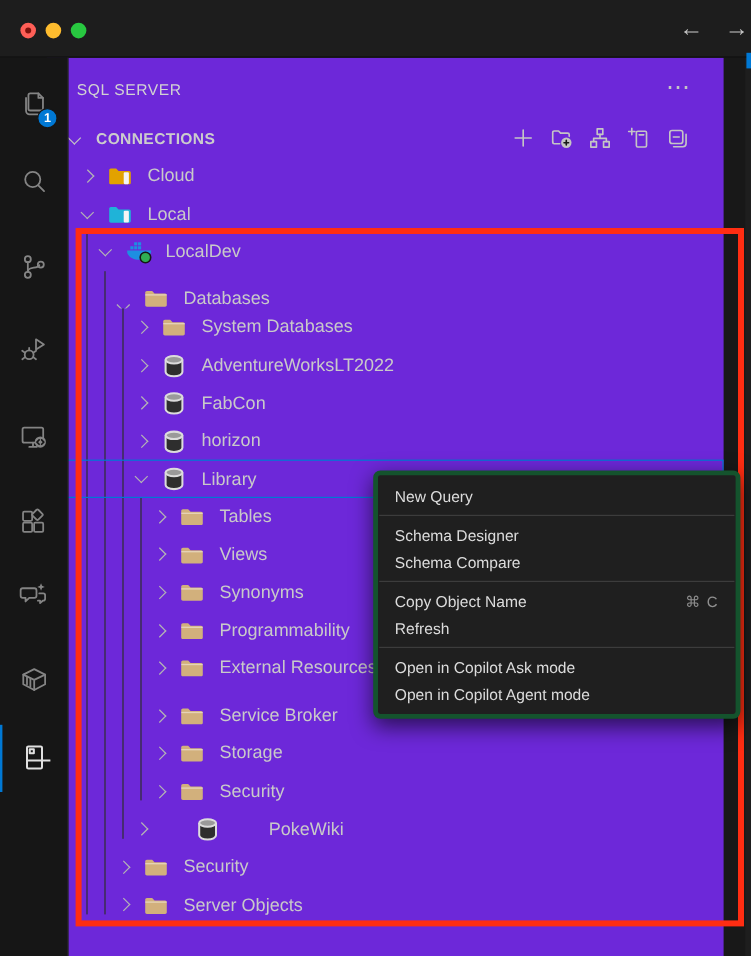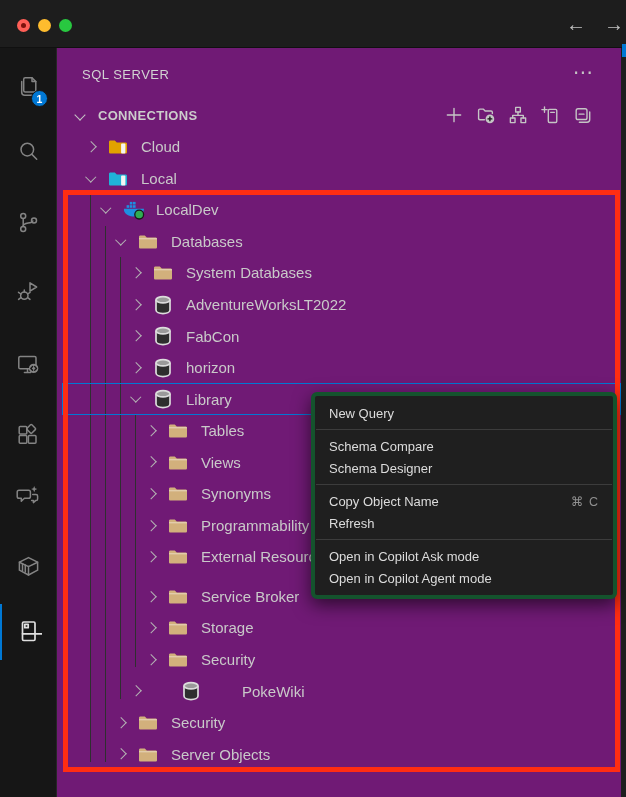--- a/index.html
+++ b/index.html
@@ -25,7 +25,7 @@
   .ab-active-bar{position:absolute;left:0;top:556px;width:2px;height:56px;background:#0078d4}
 
   
-  .sidebar{position:absolute;left:57px;top:48px;width:564px;height:749px;background:#701a75;z-index:1}
+  .sidebar{position:absolute;left:39px;top:48px;width:564px;height:749px;background:#6d28d9;z-index:1}
   .side-title{position:absolute;left:25px;top:19px;font-size:13px;font-weight:500;color:#d2d2d2;letter-spacing:.5px}
   .more{position:absolute;left:516px;top:12px;font-size:20px;color:#c5c5c5;cursor:pointer}
   .sec-head{position:absolute;left:0;top:54px;width:100%;height:28px}

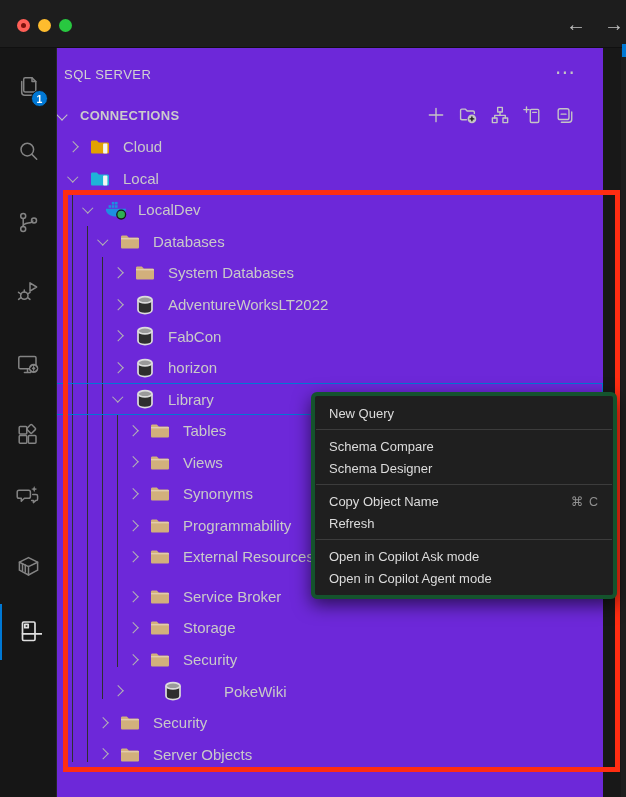--- a/index.html
+++ b/index.html
@@ -224,7 +224,7 @@
         </span>
         <span class="tlabel">LocalDev</span>
       </div>
-      <div class="row" style="padding-left: 48px;">
+      <div class="row" style="padding-left: 48px; align-items: flex-end;">
         <div class="chevbox">
           <div class="chev down"></div>
         </div>

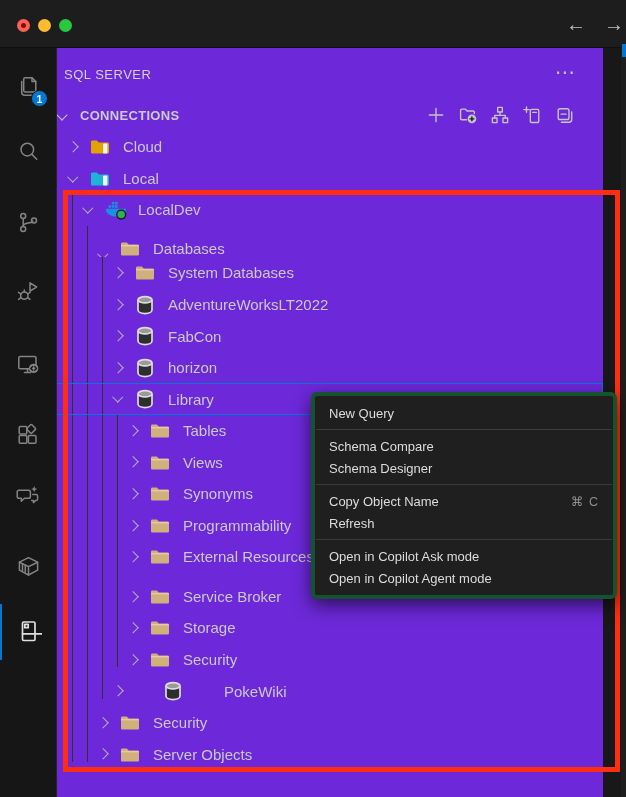--- a/index.html
+++ b/index.html
@@ -442,10 +442,10 @@
     </div>
     <div class="msep"></div>
     <div class="mi">
+      <span>Schema Designer</span>
+    </div>
+    <div class="mi">
       <span>Schema Compare</span>
-    </div>
-    <div class="mi">
-      <span>Schema Designer</span>
     </div>
     <div class="msep"></div>
     <div class="mi">

